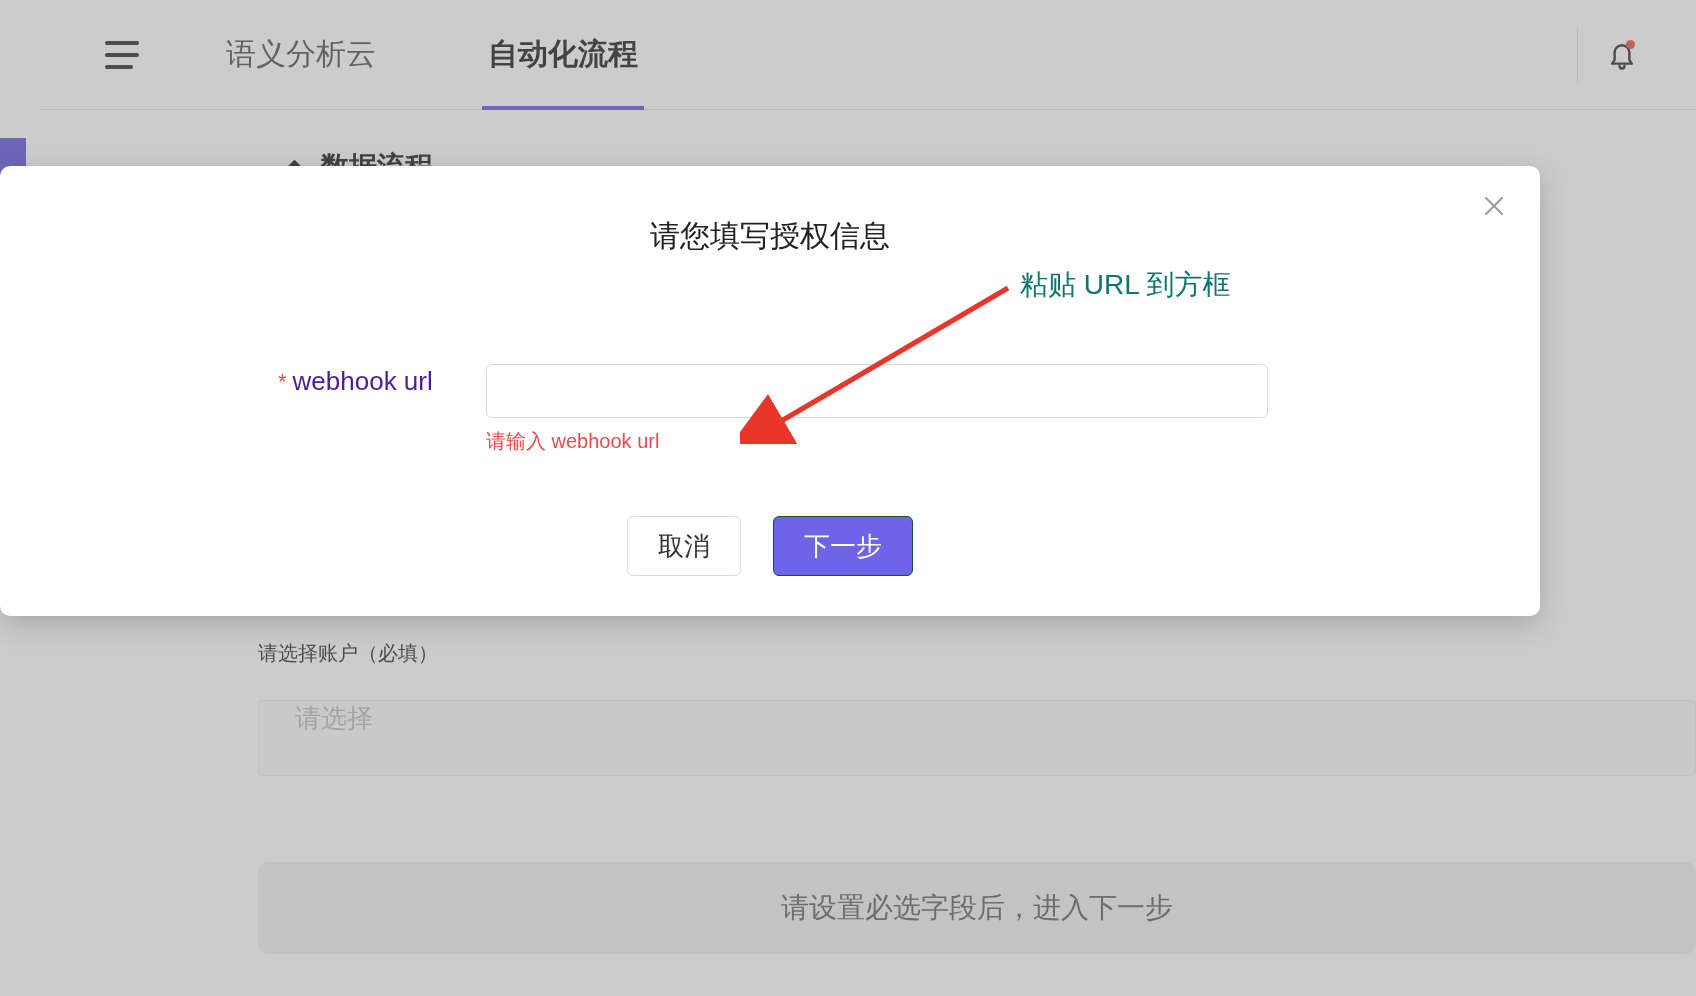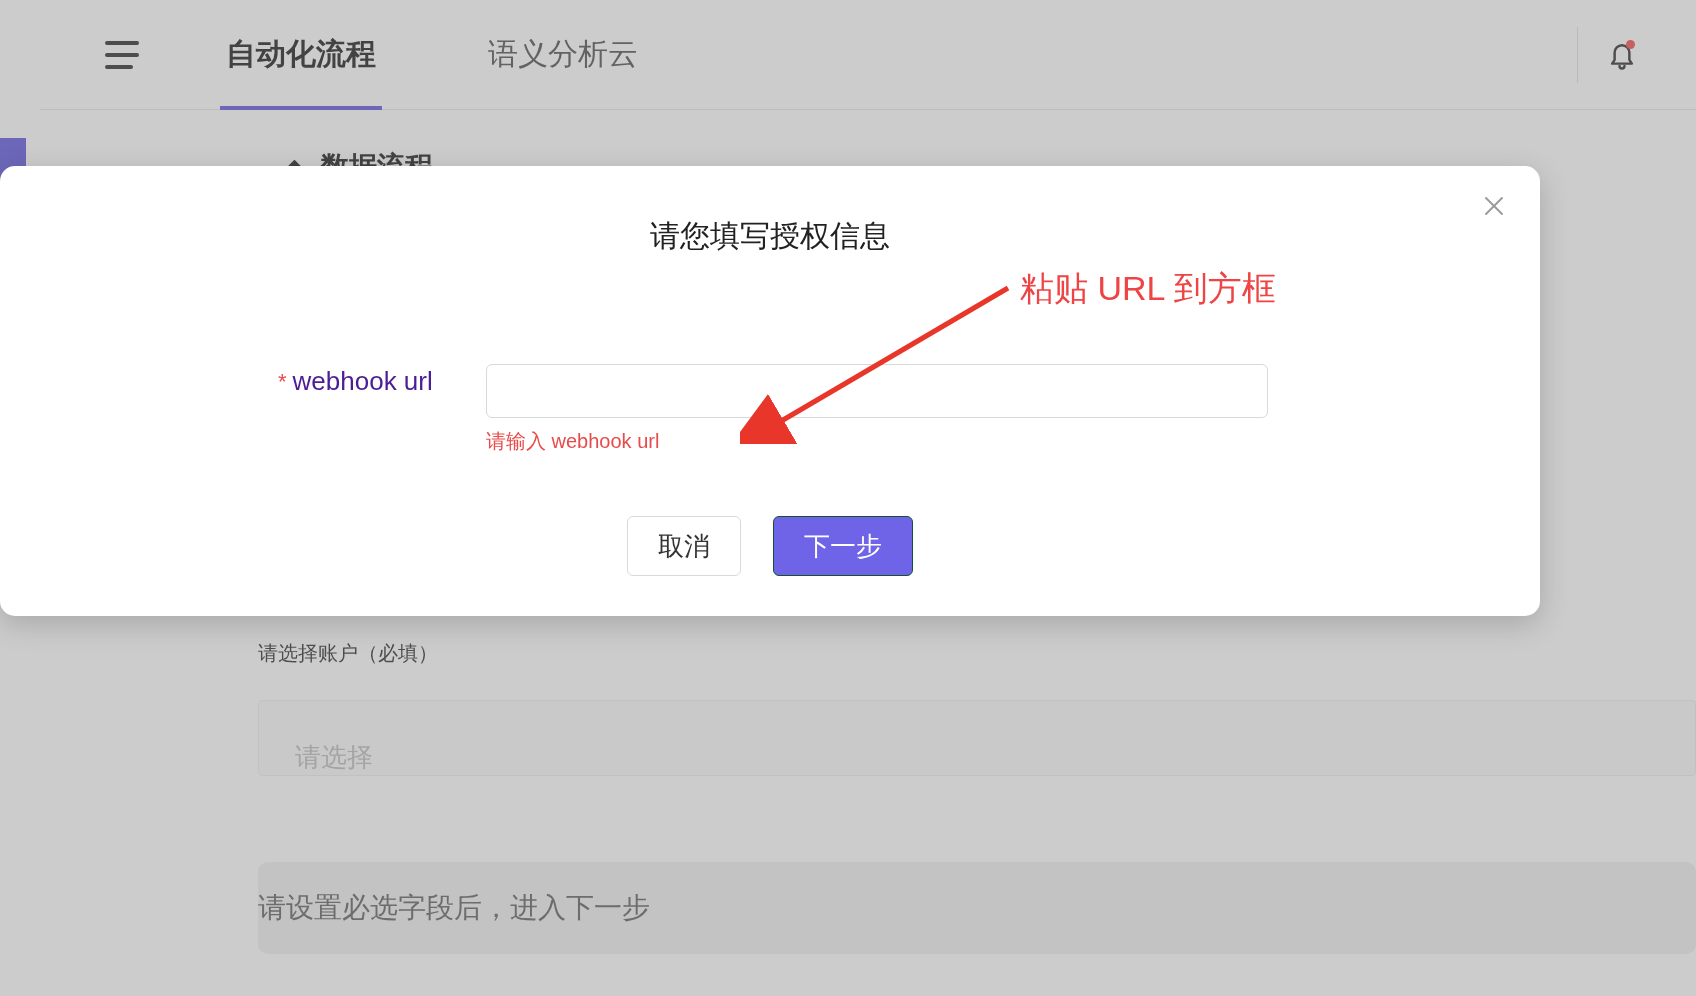--- a/index.html
+++ b/index.html
@@ -71,8 +71,8 @@
       </svg>
     </div>
     <div class="tabs">
+      <div class="tab">语义分析云</div>
       <div class="tab active">自动化流程</div>
-      <div class="tab">语义分析云</div>
     </div>
     <div class="header-right">
       <div class="divider-v"></div>

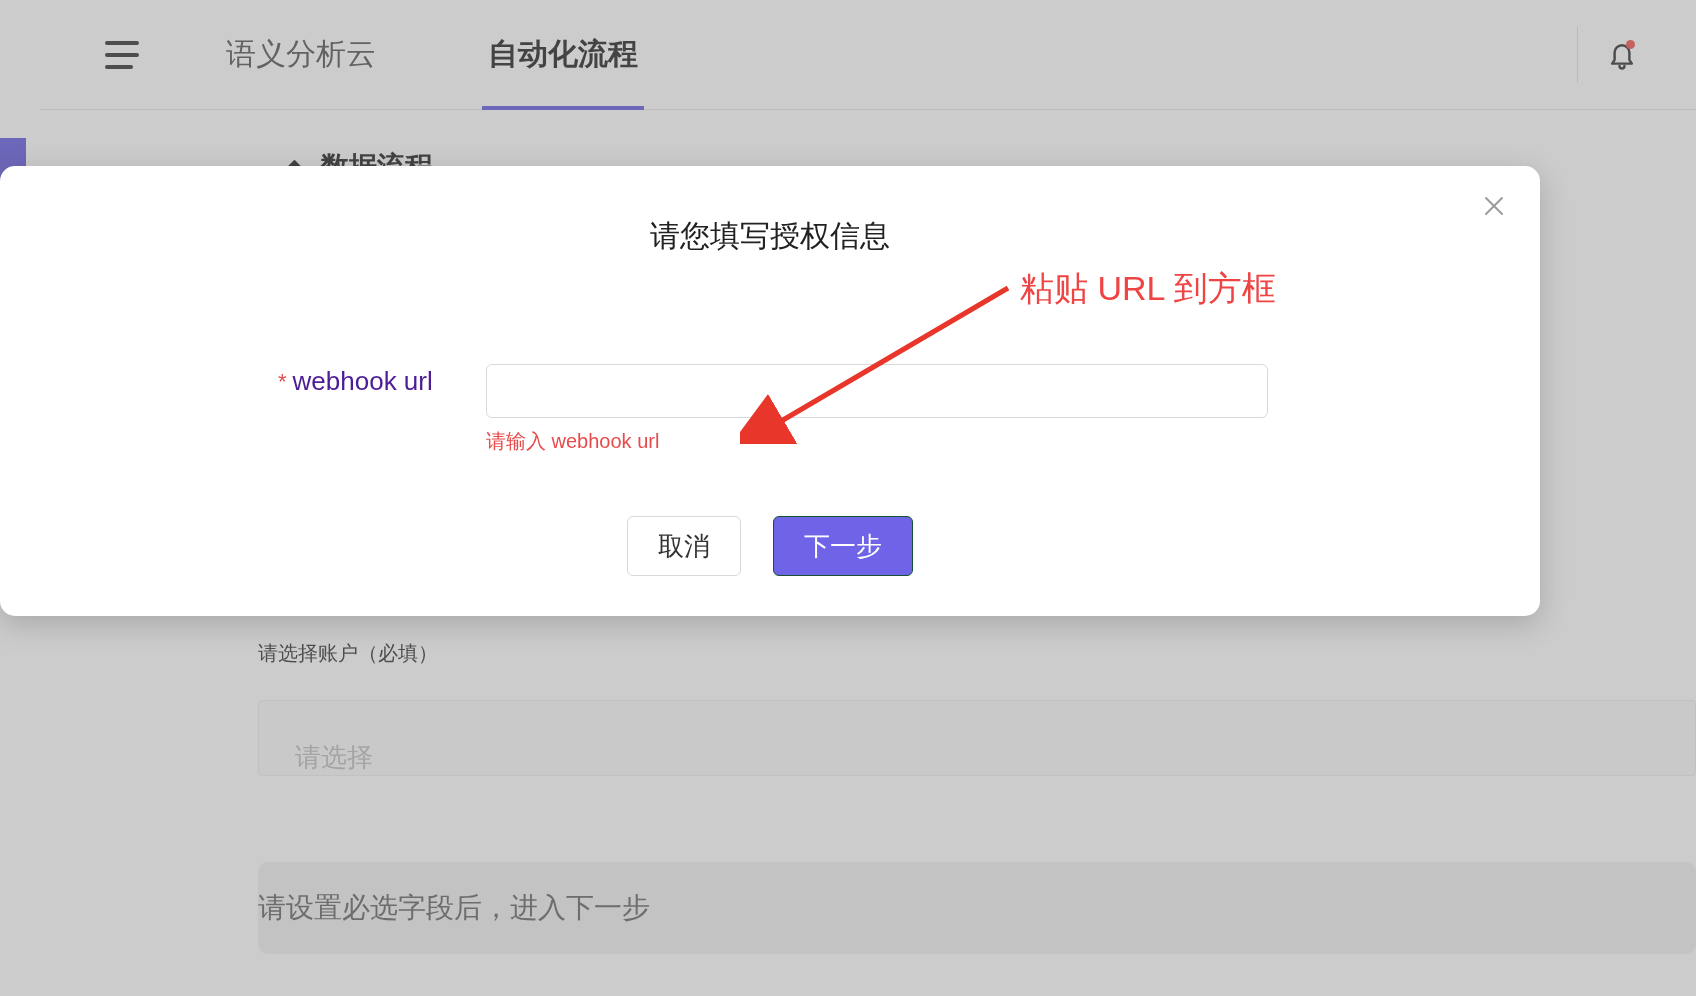--- a/index.html
+++ b/index.html
@@ -36,7 +36,7 @@
   .overlay { position: absolute; inset: 0; background: rgba(120,120,120,0.38); }
 
   
-  .modal { position: absolute; left: 0; top: 166px; width: 1540px; height: 450px; background: #fff; border-radius: 15px; box-shadow: 0 8px 30px rgba(0,0,0,0.18); }
+  .modal { position: absolute; left: 0; top: 166px; width: 1540px; height: 450px; background: #fff; border-radius: 10px; box-shadow: 0 8px 30px rgba(0,0,0,0.18); }
   .modal-close { position: absolute; top: 20px; right: 26px; width: 40px; height: 40px; display:flex; align-items:center; justify-content:center; color: #9b9b9b; cursor:pointer; }
   .modal-title { position: absolute; top: 50px; left: 0; width: 100%; text-align: center; font-size: 30px; color: #222; font-weight: 500; }
 

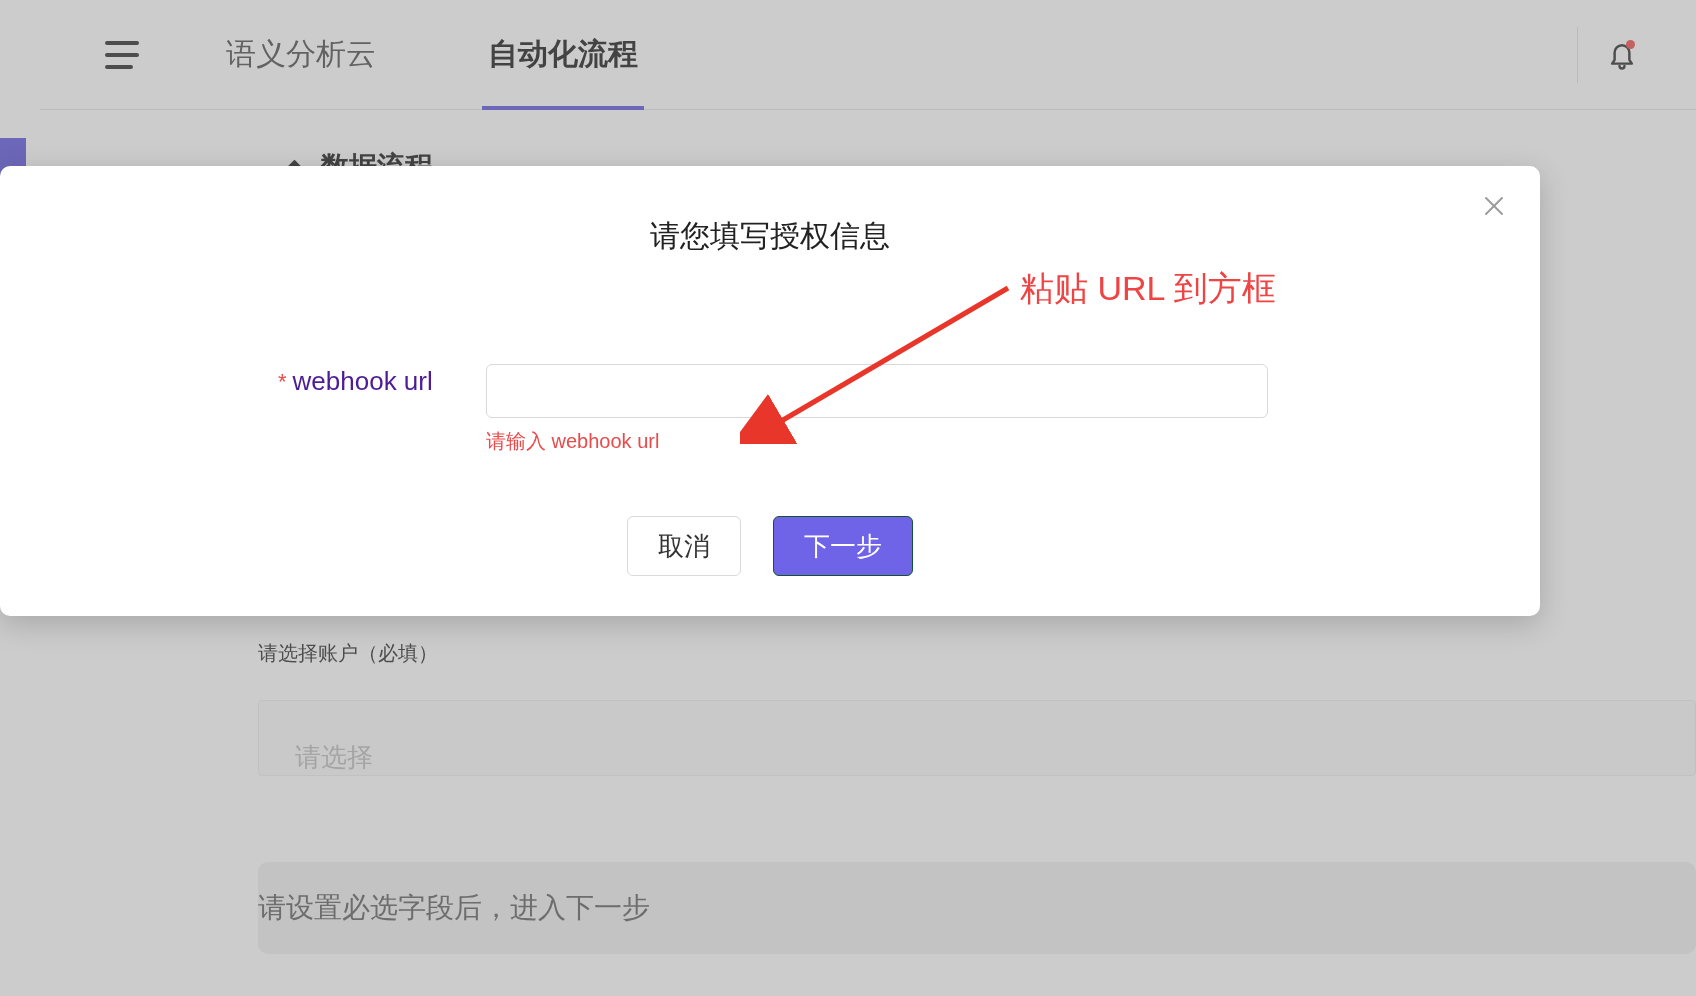--- a/index.html
+++ b/index.html
@@ -52,7 +52,7 @@
   .btn-primary { background: #6f63e8; border: 1px solid #14532d; color: #fff; }
 
   
-  .annotation-text { position: absolute; top: 100px; left: 1020px; font-size: 34px; color: #ef4444; font-weight: 500; white-space: nowrap; }
+  .annotation-text { position: absolute; top: 100px; left: 1020px; font-size: 28px; color: #0f766e; font-weight: 500; white-space: nowrap; }
   .annotation-arrow { position: absolute; top: 108px; left: 740px; width: 280px; height: 170px; pointer-events: none; }
 </style>
 </head>

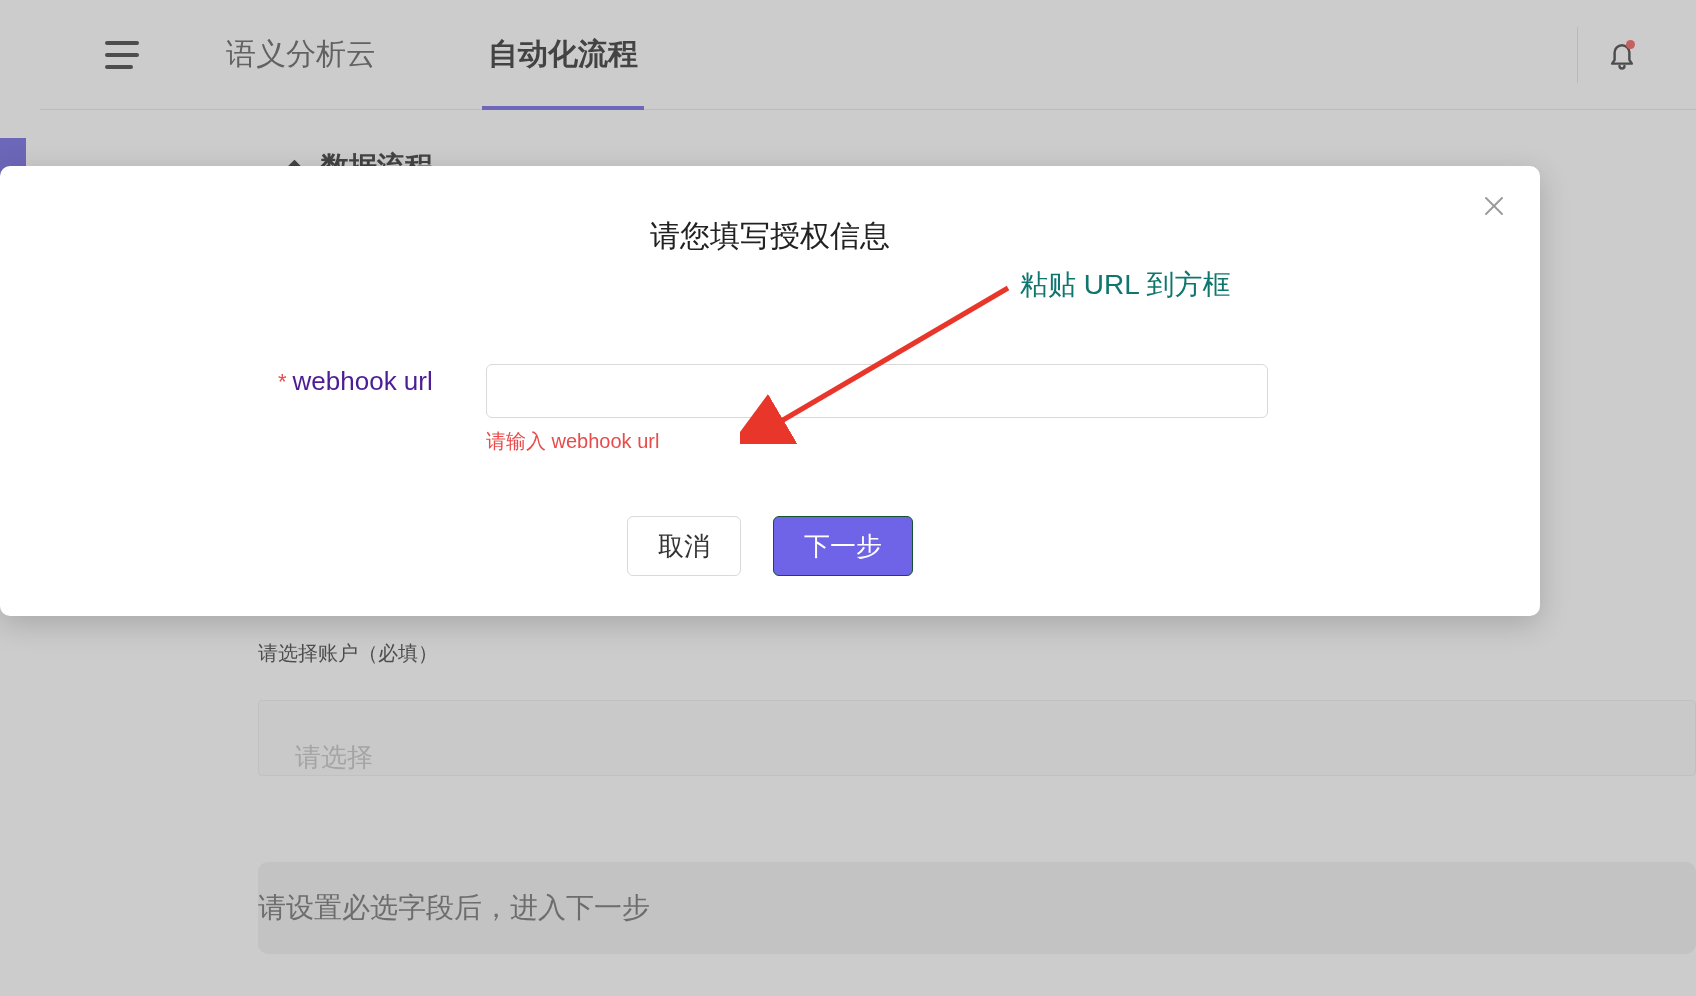--- a/index.html
+++ b/index.html
@@ -28,7 +28,7 @@
   .bg-section-label { position: absolute; left: 258px; font-size: 20px; color: #333; }
   .bg-section-label.lbl1 { top: 640px; }
 
-  .bg-select { position: absolute; left: 258px; right: 0; top: 700px; height: 76px; background: #fafafa; border: 1px solid #eee; border-radius: 4px; display:flex; align-items:flex-end; padding-left: 36px; color: #bfbfbf; font-size: 26px; cursor:pointer; }
+  .bg-select { position: absolute; left: 258px; right: 0; top: 700px; height: 76px; background: #fafafa; border: 1px solid #eee; border-radius: 4px; display:flex; align-items:flex-start; padding-left: 36px; color: #bfbfbf; font-size: 26px; cursor:pointer; }
 
   .bg-cta { position: absolute; left: 258px; right: 0; top: 862px; height: 92px; background: #f0f0f0; border-radius: 10px; display:flex; align-items:center; color: #666; font-size: 28px; }
 

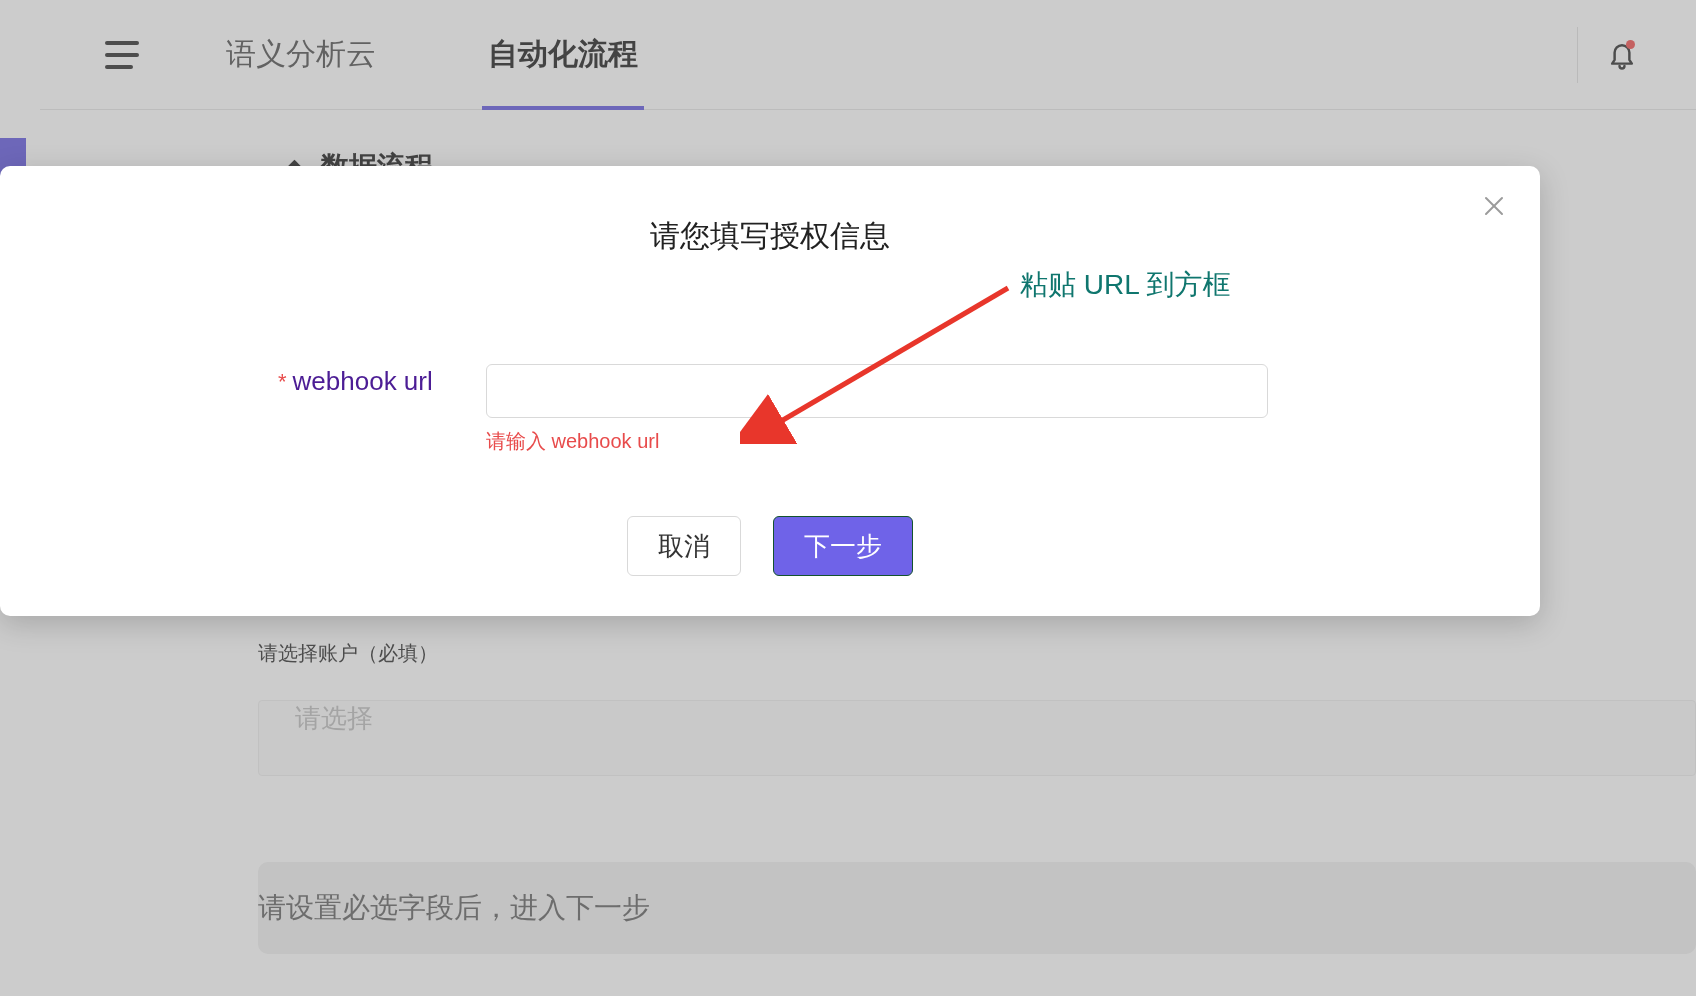--- a/index.html
+++ b/index.html
@@ -30,7 +30,7 @@
 
   .bg-select { position: absolute; left: 258px; right: 0; top: 700px; height: 76px; background: #fafafa; border: 1px solid #eee; border-radius: 4px; display:flex; align-items:flex-start; padding-left: 36px; color: #bfbfbf; font-size: 26px; cursor:pointer; }
 
-  .bg-cta { position: absolute; left: 258px; right: 0; top: 862px; height: 92px; background: #f0f0f0; border-radius: 10px; display:flex; align-items:center; color: #666; font-size: 28px; }
+  .bg-cta { position: absolute; left: 258px; right: 0; top: 862px; height: 92px; background: #f0f0f0; border-radius: 10px; display:flex; align-items:center; justify-content:center; color: #666; font-size: 28px; }
 
   
   .overlay { position: absolute; inset: 0; background: rgba(120,120,120,0.38); }

